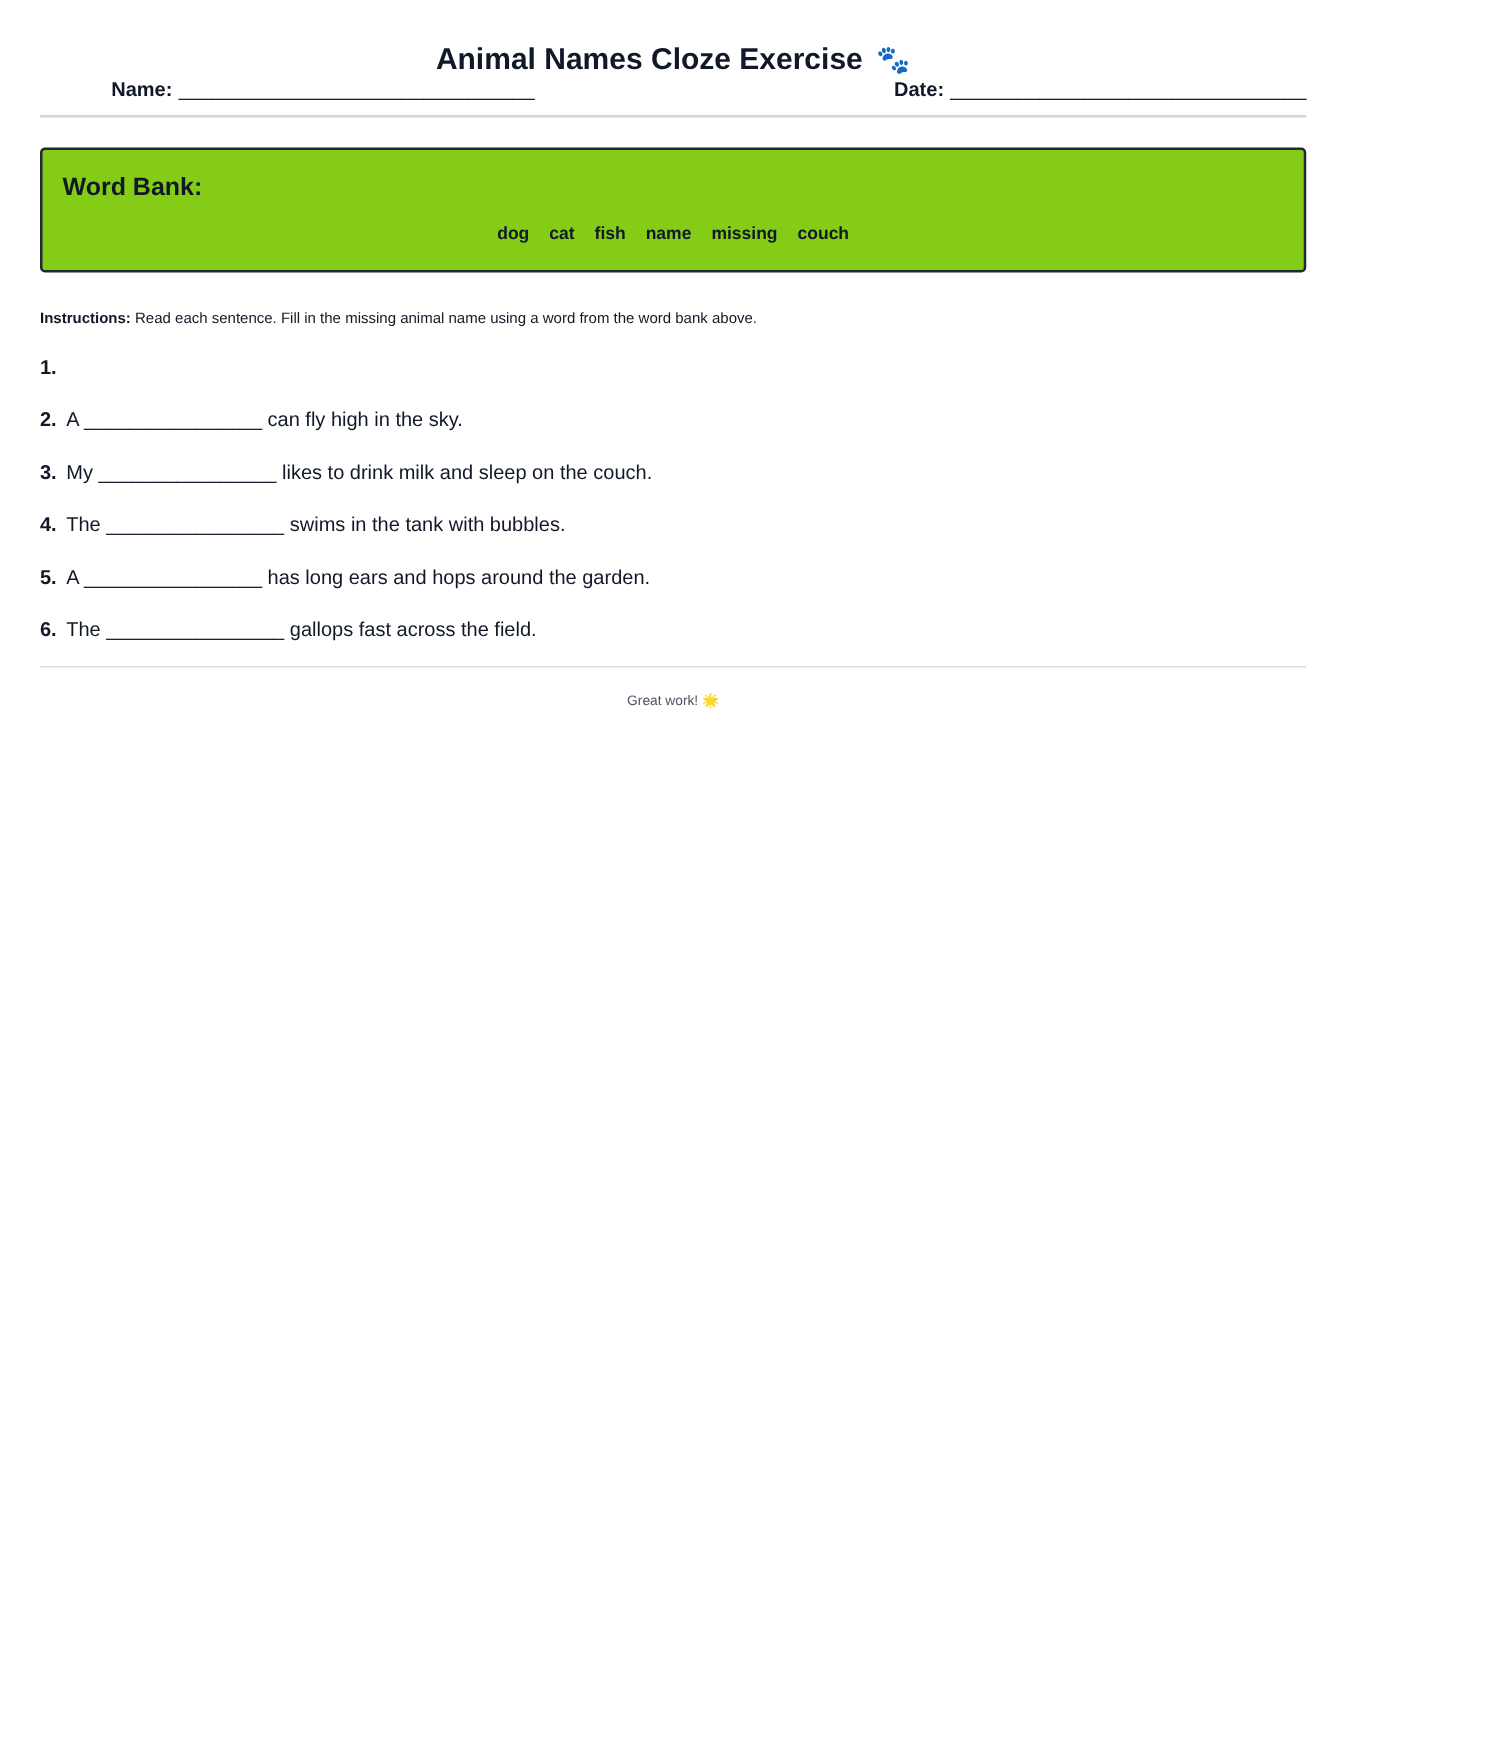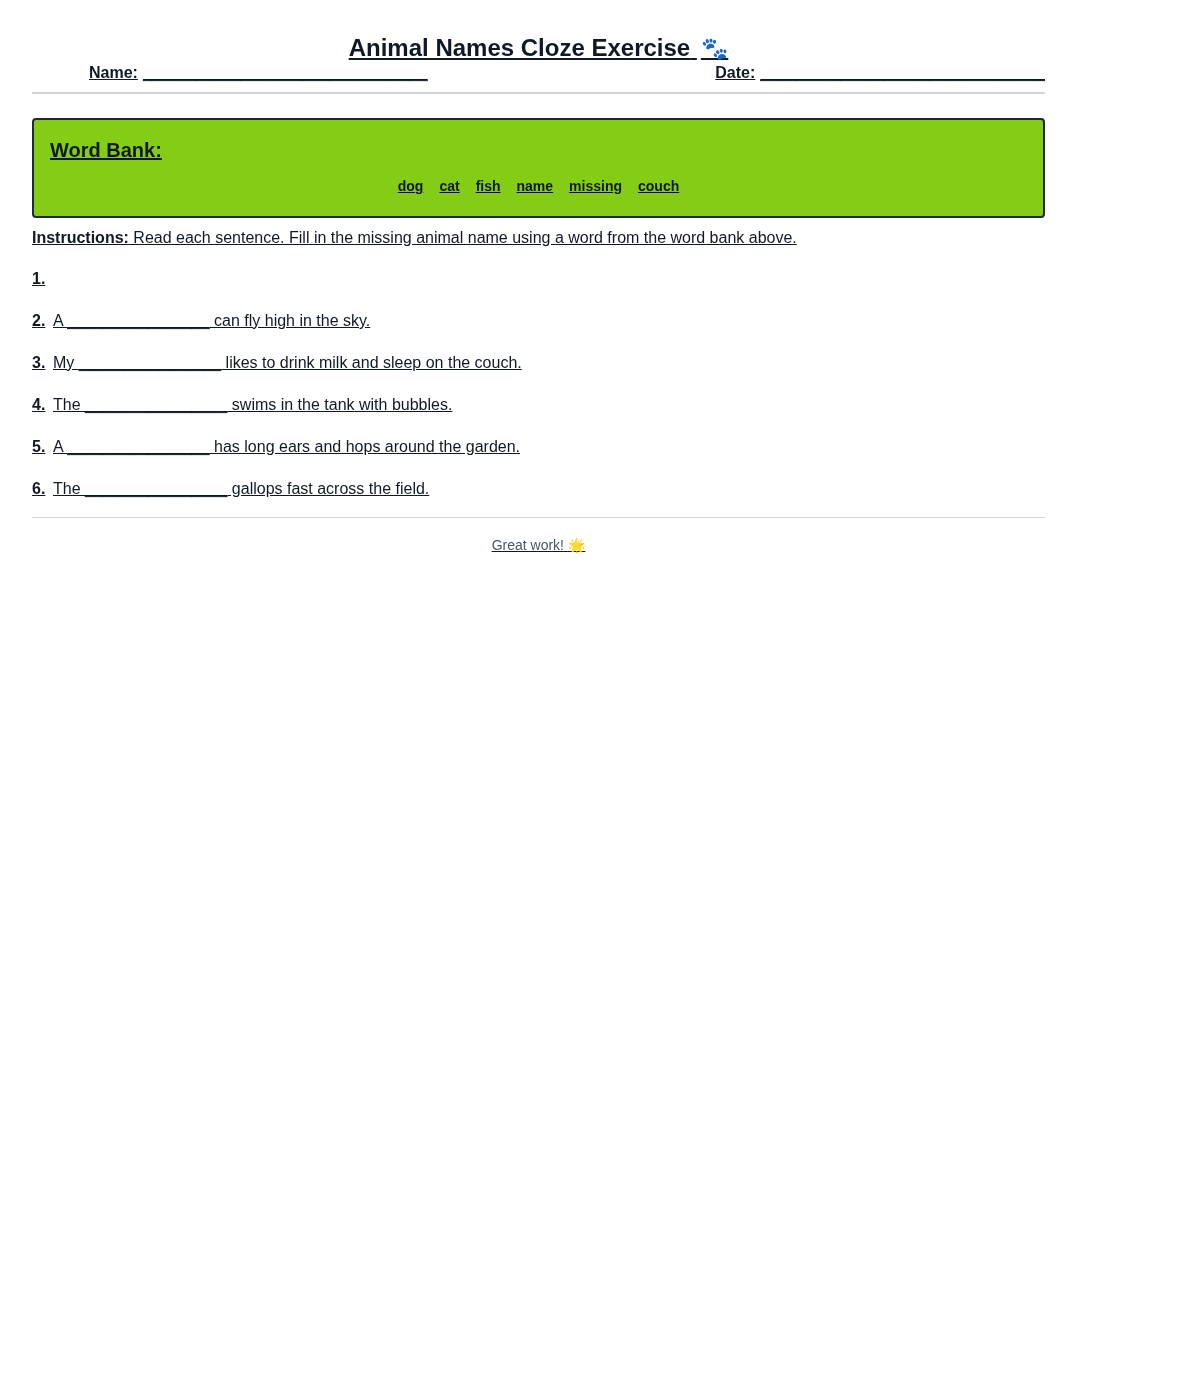--- a/index.html
+++ b/index.html
@@ -14,7 +14,6 @@
       position: relative;
       width: 1077px;
       padding: 0 32px;
-      text-decoration: underline;
     }
     .title {
       text-align: center;

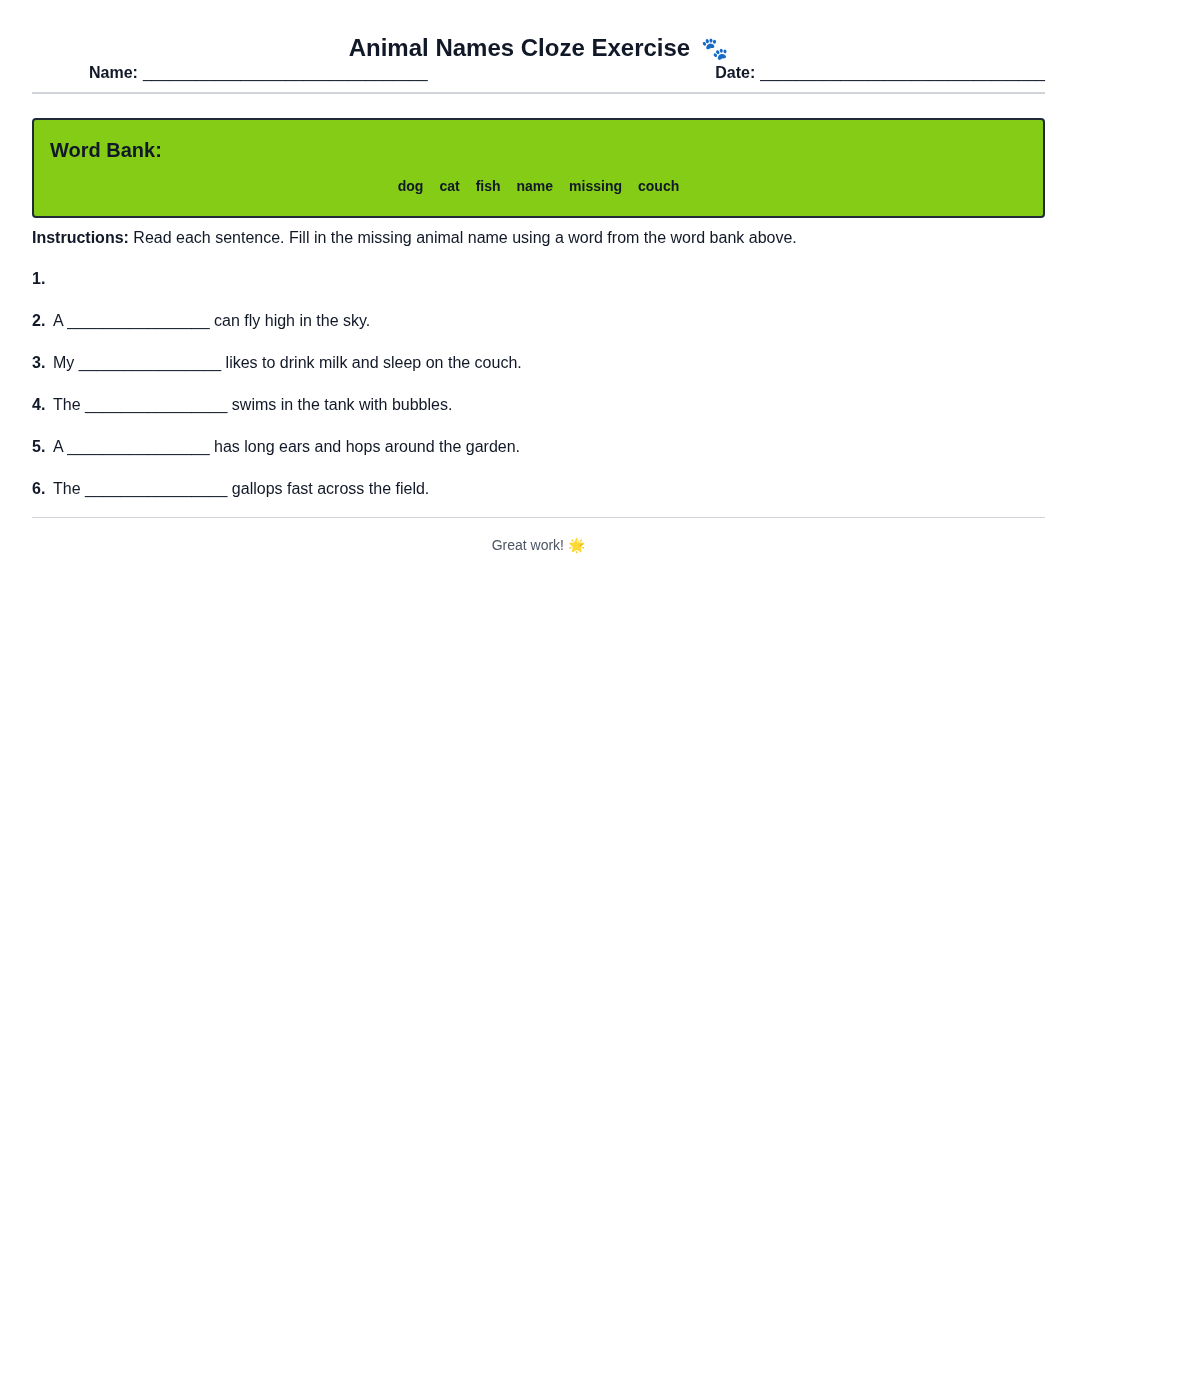--- a/index.html
+++ b/index.html
@@ -71,8 +71,8 @@
       line-height: 24px;
     }
     .instructions {
-      margin-top: 10px;
-      font-size: 16px;
+      margin-top: 26px;
+      font-size: 12px;
       line-height: 20px;
     }
     .instructions .label { font-weight: bold; }

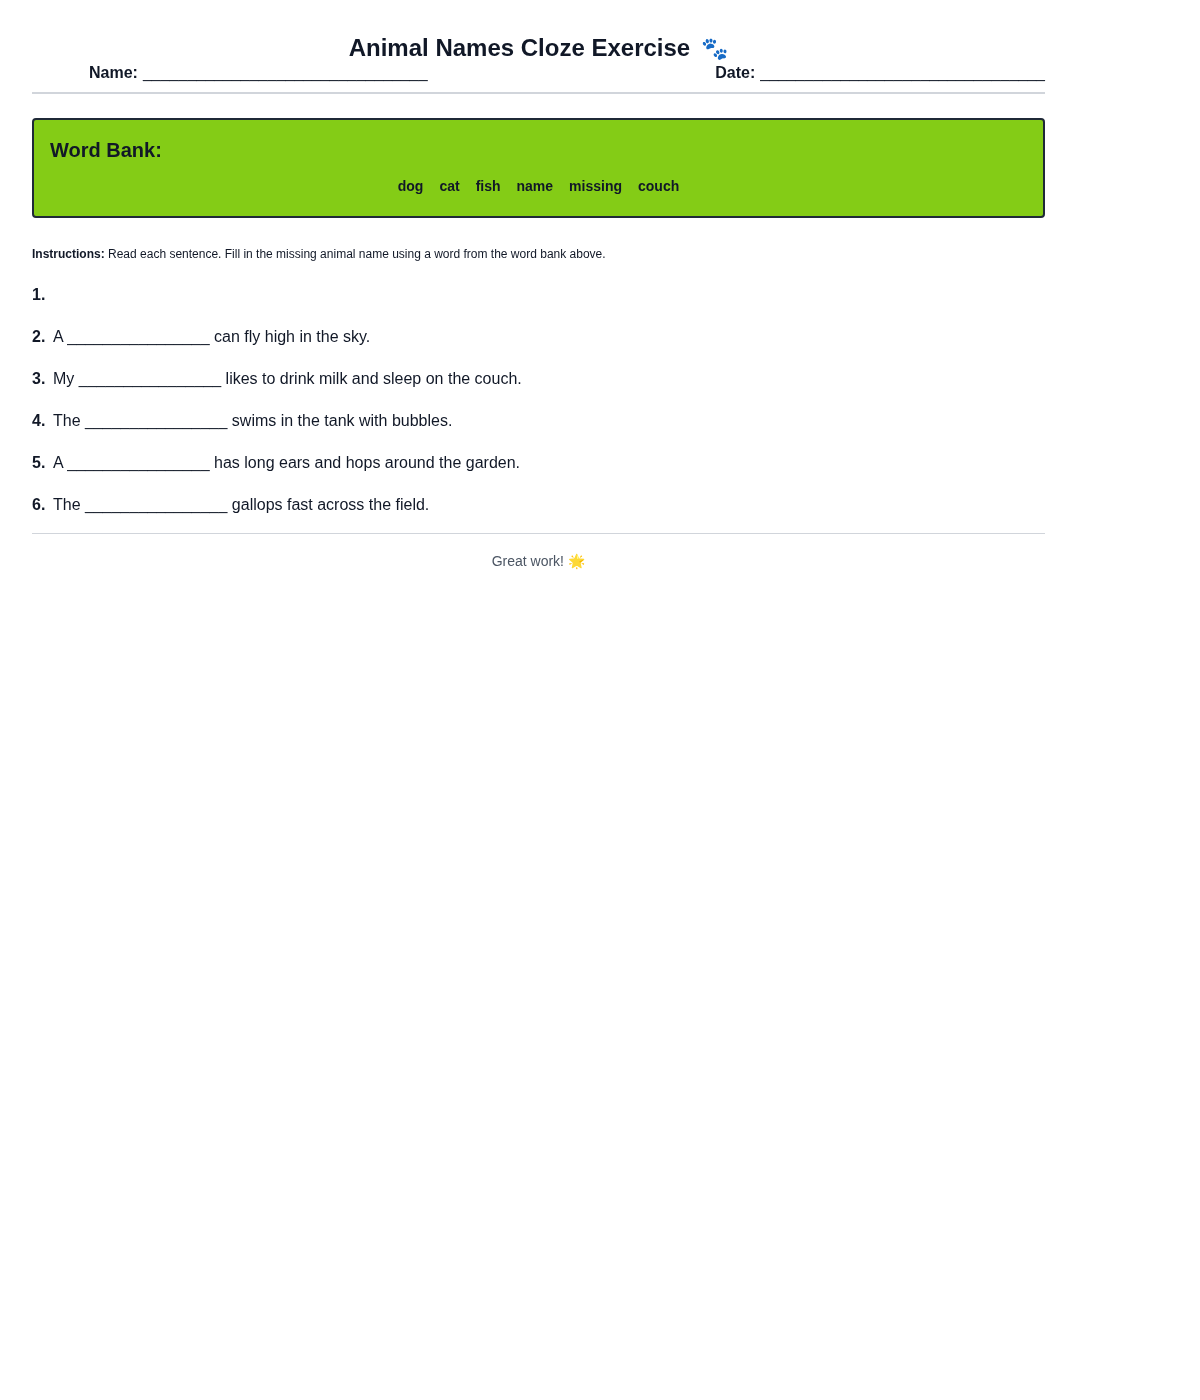--- a/index.html
+++ b/index.html
@@ -97,7 +97,7 @@
     }
     .footer {
       text-align: center;
-      font-size: 14px;
+      font-size: 11px;
       color: #4b5563;
       margin-top: 18px;
       line-height: 18px;

